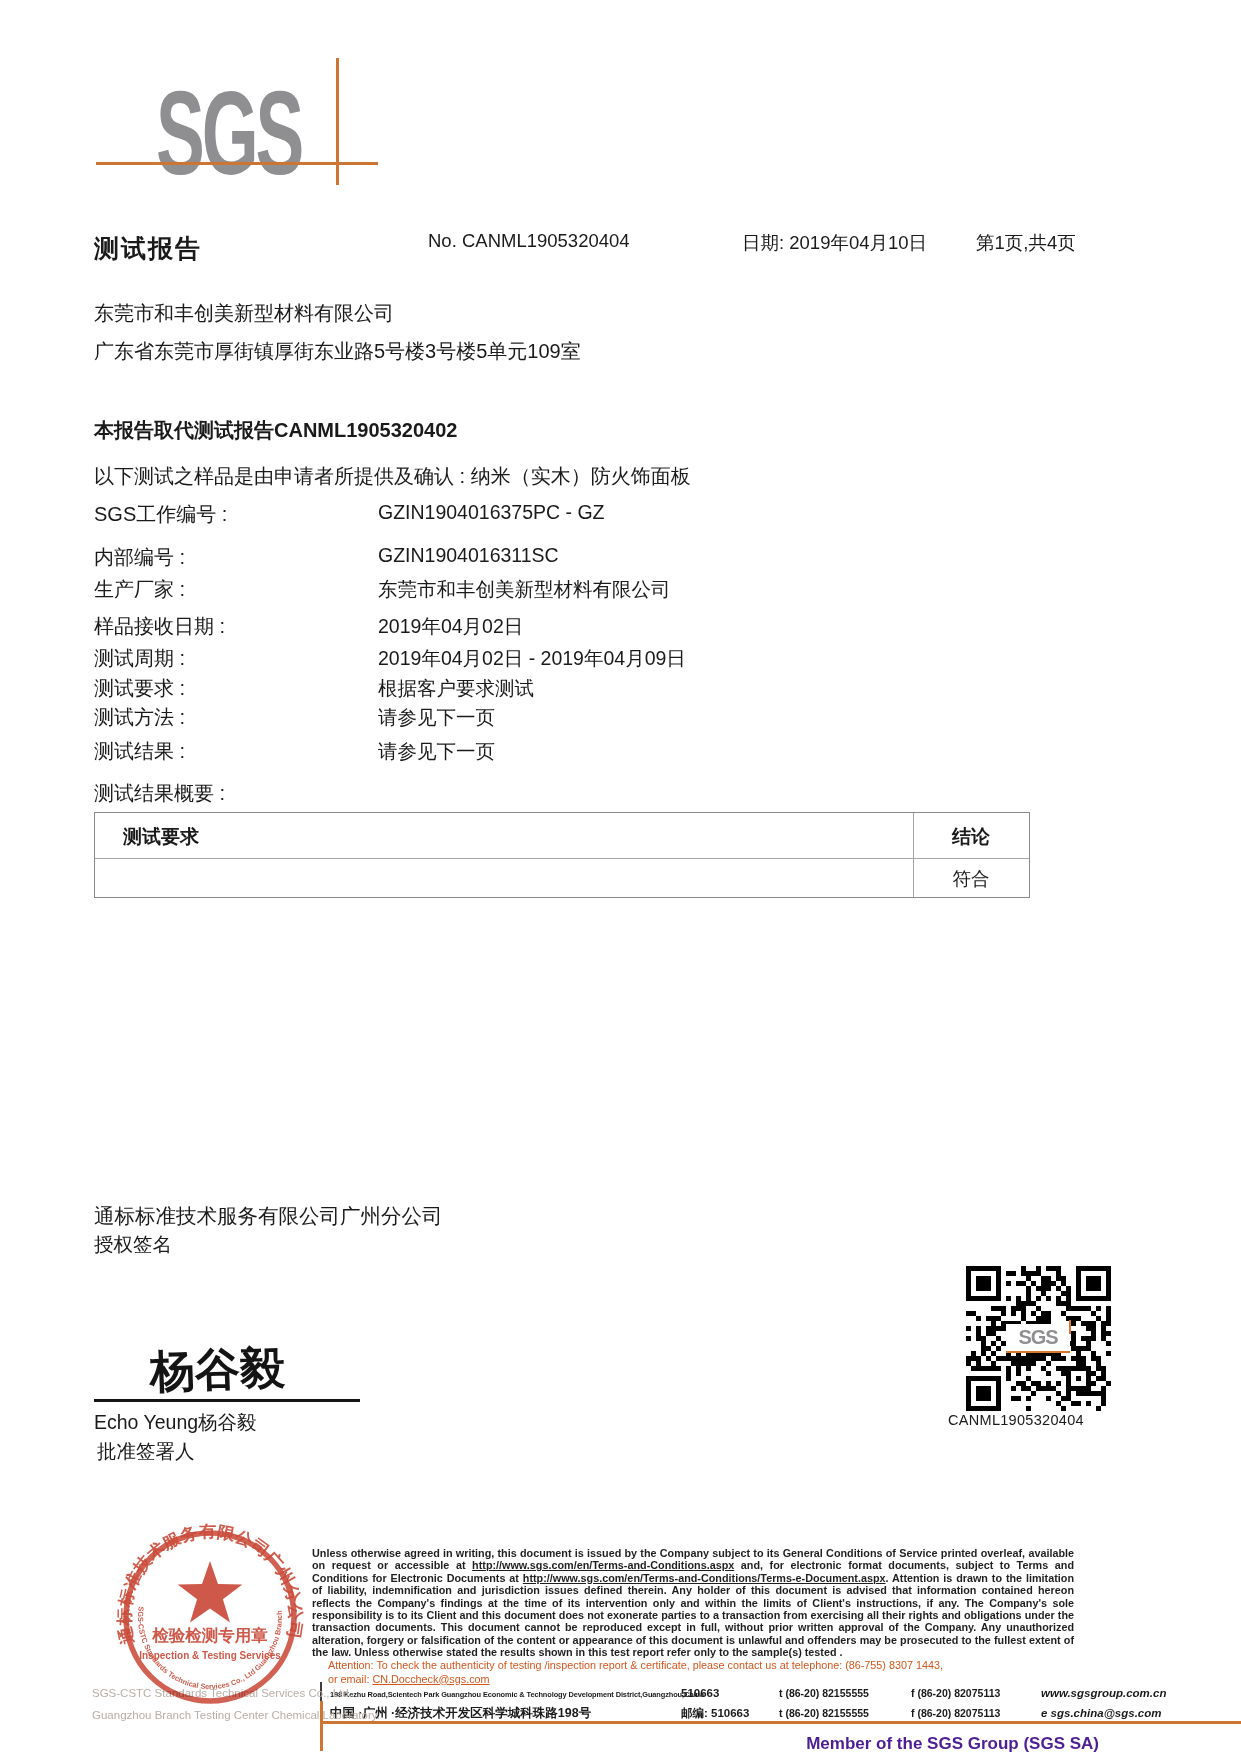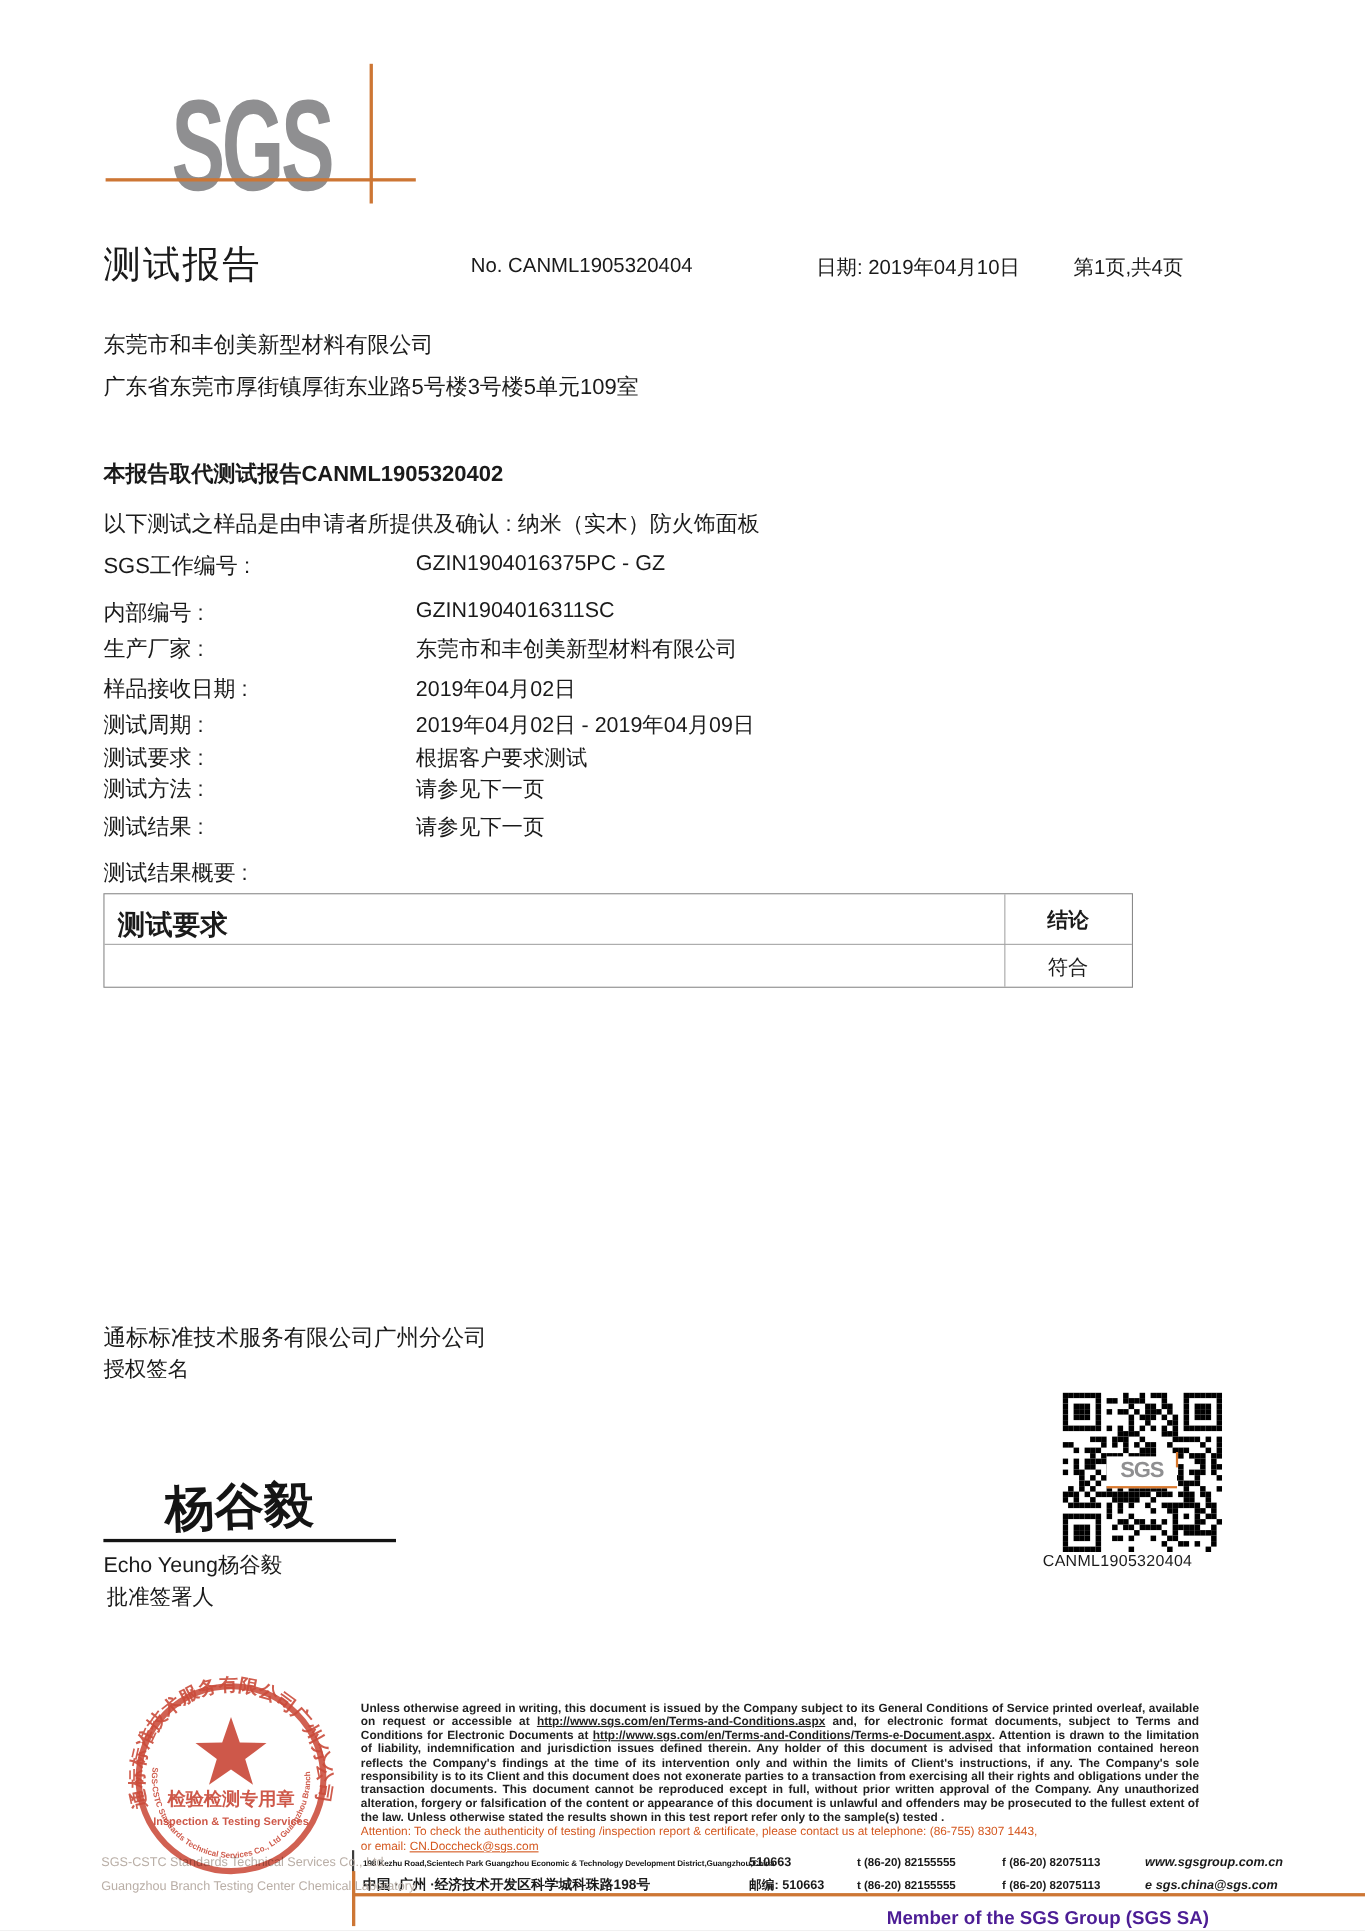--- a/index.html
+++ b/index.html
@@ -20,7 +20,7 @@
   .logo-vline{left:336px;top:58px;width:3px;height:127px;background:#cd7634;}
 
   
-  .doc-title{left:94px;top:218px;font-size:34px;font-weight:400;letter-spacing:2px;}
+  .doc-title{left:94px;top:232px;font-size:25px;font-weight:700;letter-spacing:2px;}
   .report-no{left:428px;top:230px;font-size:18.5px;}
   .report-date{left:742px;top:230px;font-size:18.5px;}
   .page-info{left:976px;top:230px;font-size:18.5px;}

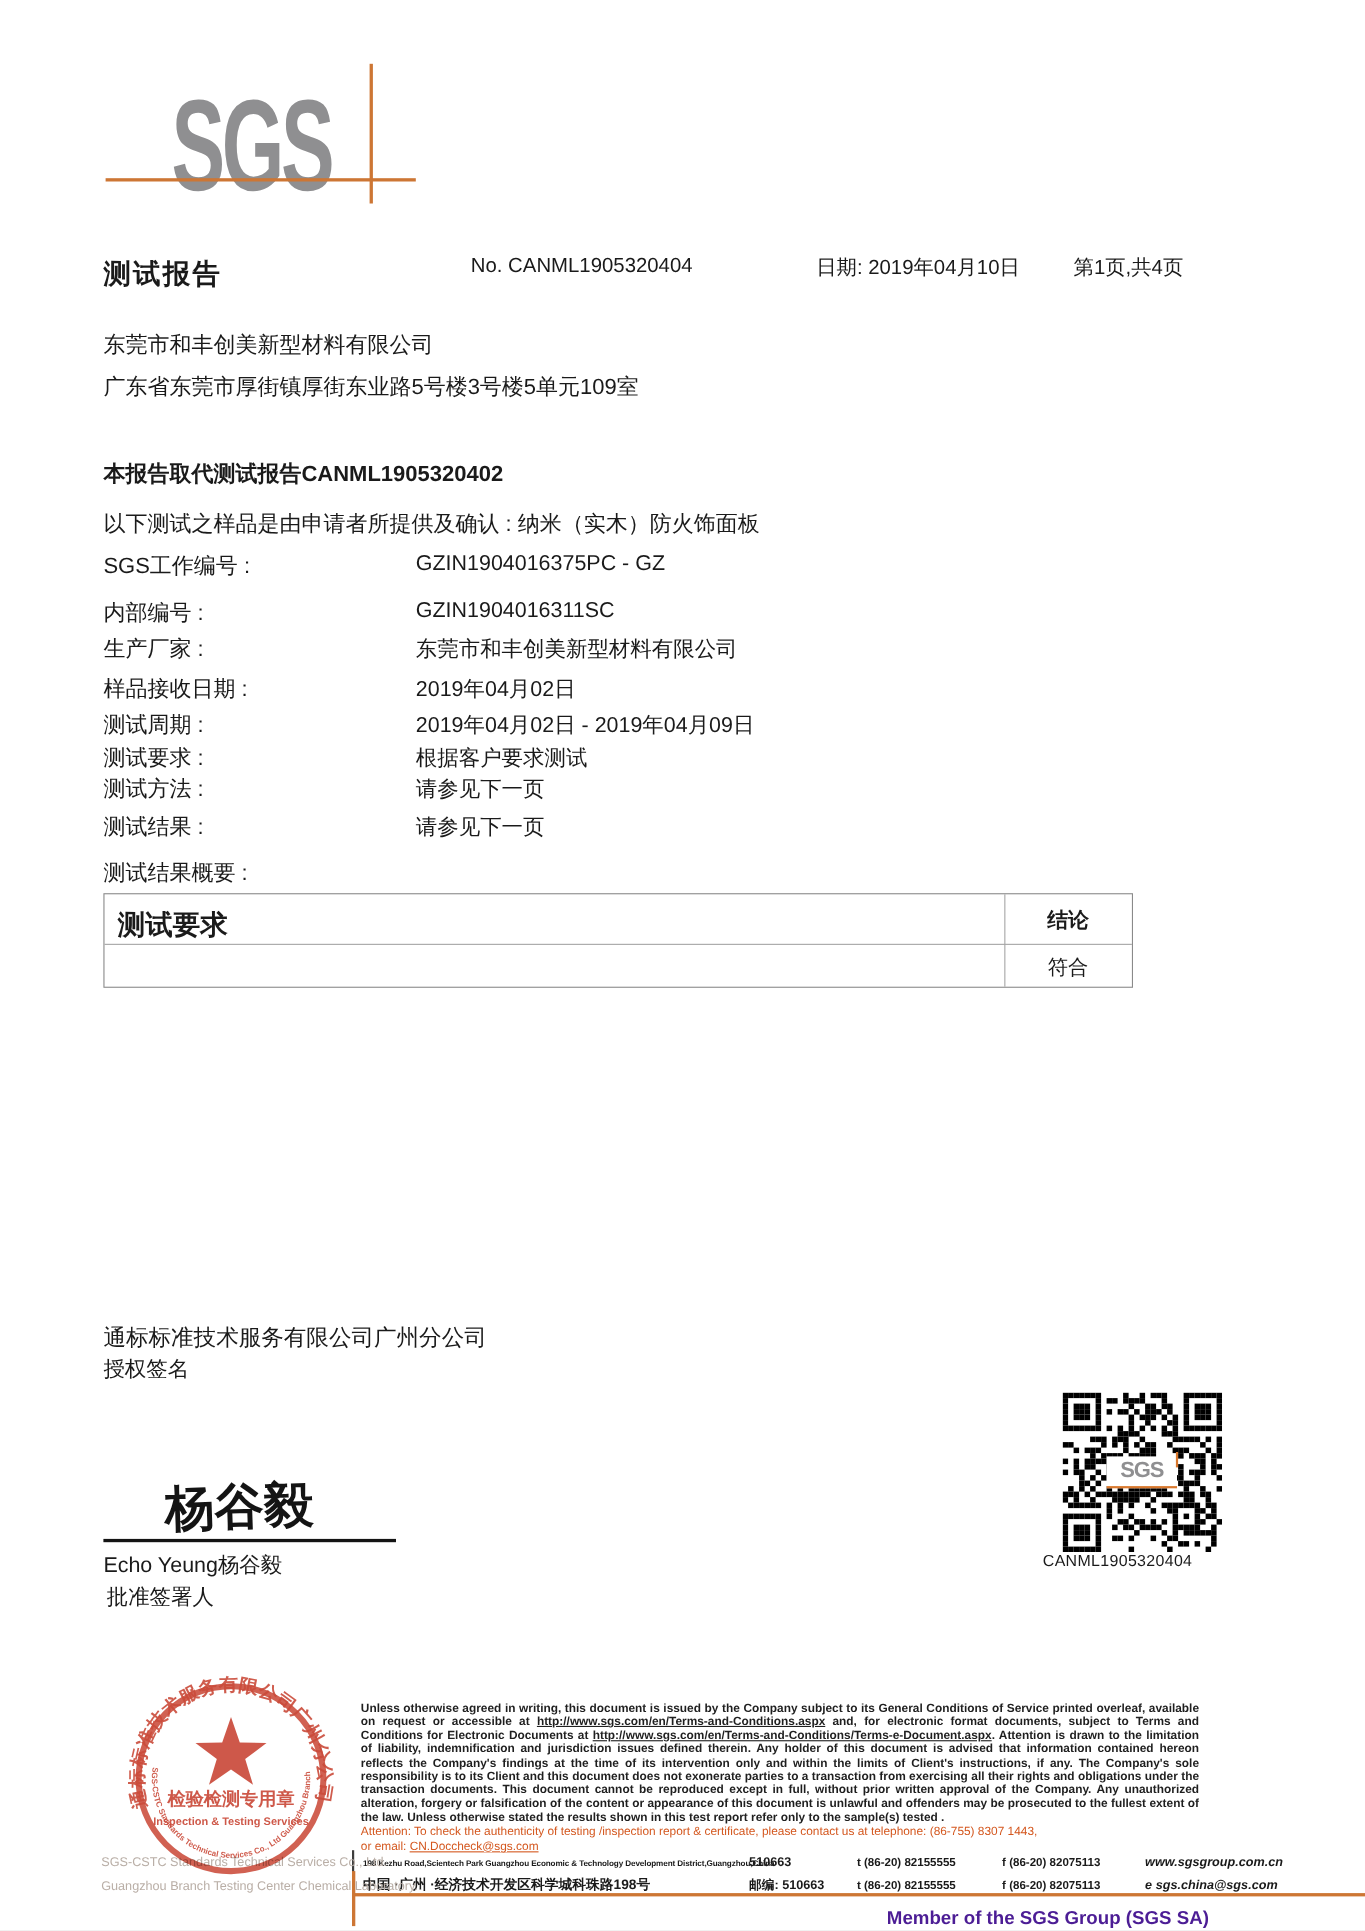--- a/index.html
+++ b/index.html
@@ -45,7 +45,7 @@
   .sum-header{position:absolute;left:0;top:0;width:100%;height:46px;border-bottom:1px solid #a5a5a5;box-sizing:border-box;}
   .sum-row{position:absolute;left:0;top:46px;width:100%;height:37px;}
   .col-div{position:absolute;left:818px;top:0;width:1px;height:100%;background:#a5a5a5;}
-  .th1{position:absolute;left:12px;top:11px;font-size:25px;font-weight:700;}
+  .th1{position:absolute;left:28px;top:11px;font-size:19px;font-weight:700;}
   .th2{position:absolute;left:818px;top:11px;width:116px;text-align:center;font-size:19px;font-weight:700;}
   .td1{position:absolute;left:28px;top:7px;font-size:18.5px;}
   .td2{position:absolute;left:818px;top:7px;width:116px;text-align:center;font-size:18.5px;}

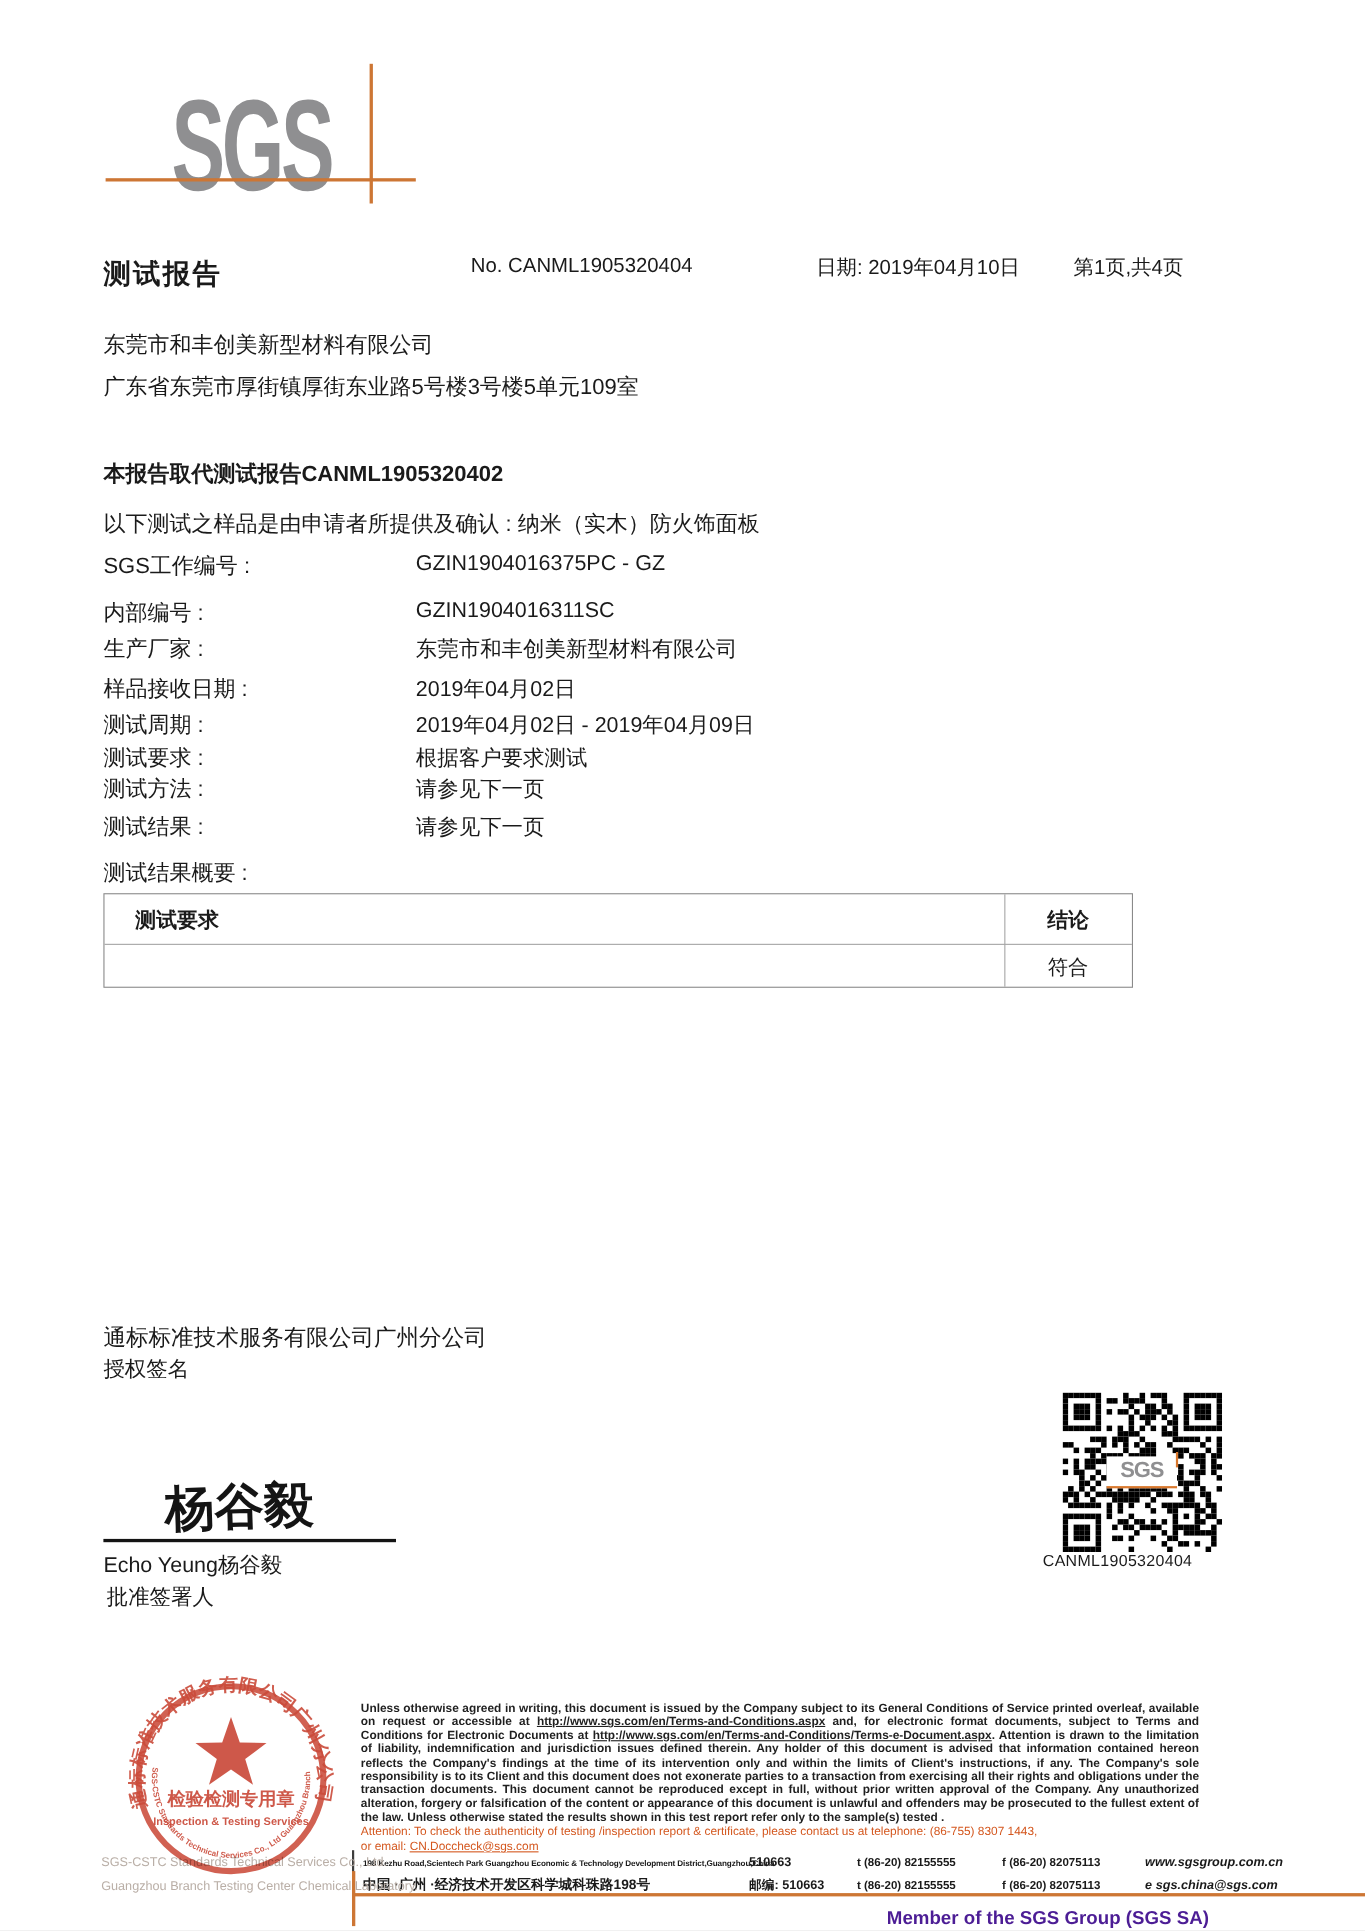--- a/index.html
+++ b/index.html
@@ -73,7 +73,7 @@
 
   
   .legal{
-    left:328px;top:1547px;width:762px;font-size:10.8px;line-height:12.4px;
+    left:312px;top:1547px;width:762px;font-size:10.8px;line-height:12.4px;
     text-align:justify;color:#1f1f1f;font-weight:700;
   }
   .legal a,.legal .u{text-decoration:underline;}

